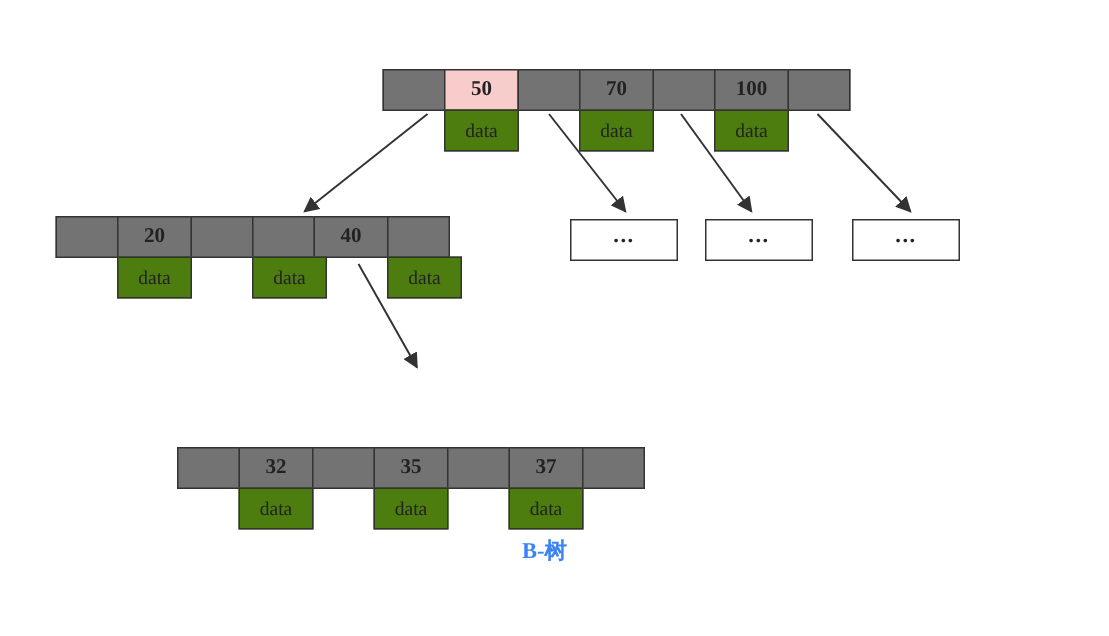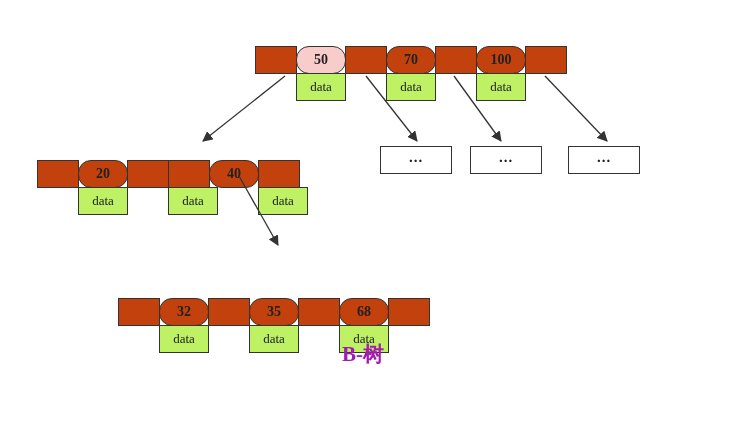--- a/index.html
+++ b/index.html
@@ -24,7 +24,7 @@
   .key {
     width: 50px;
     display: flex; align-items: center; justify-content: center;
-    font-weight: bold; font-size: 14px; color: #222; border-radius: 13px;
+    font-weight: bold; font-size: 14px; color: #222;
   }
   .key.highlight { background: var(--hl, #f9cccc); }
   .databox {

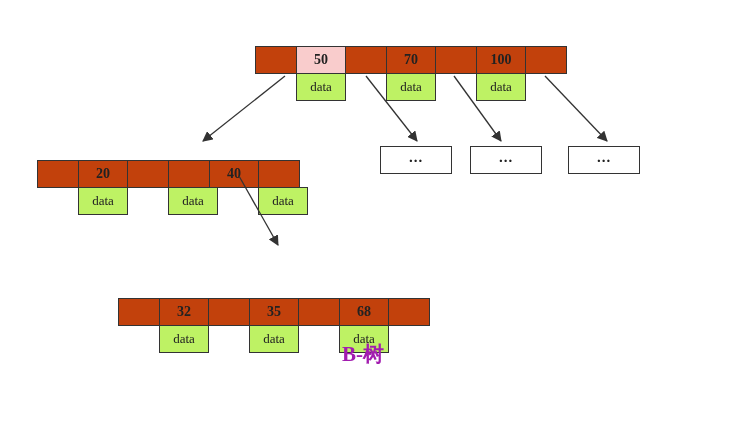--- a/index.html
+++ b/index.html
@@ -17,7 +17,7 @@
   .cell {
     height: 28px;
     border: 1px solid var(--border, #333);
-    background: #c2410c;
+    background: #737373;
   }
   .cell + .cell { margin-left: -1px; }
   .ptr { width: 42px; }

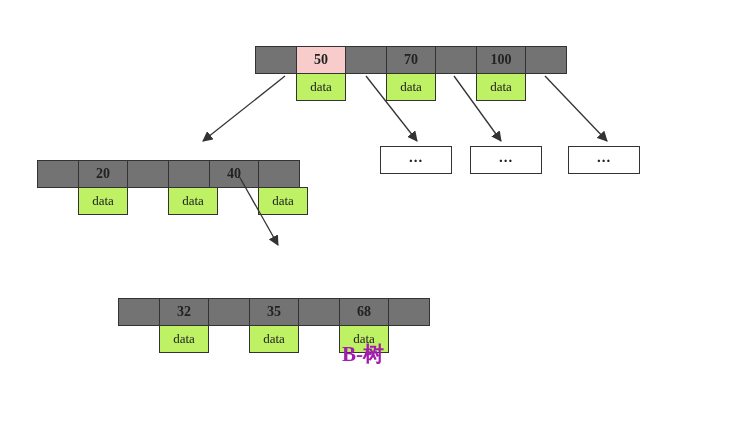--- a/index.html
+++ b/index.html
@@ -31,7 +31,7 @@
     position: absolute; top: 27px;
     width: 50px; height: 28px;
     border: 1px solid var(--border, #333);
-    background: #bef264;
+    background: #4d7c0f;
     display: flex; align-items: center; justify-content: center;
     font-size: 13px; color: #222;
   }

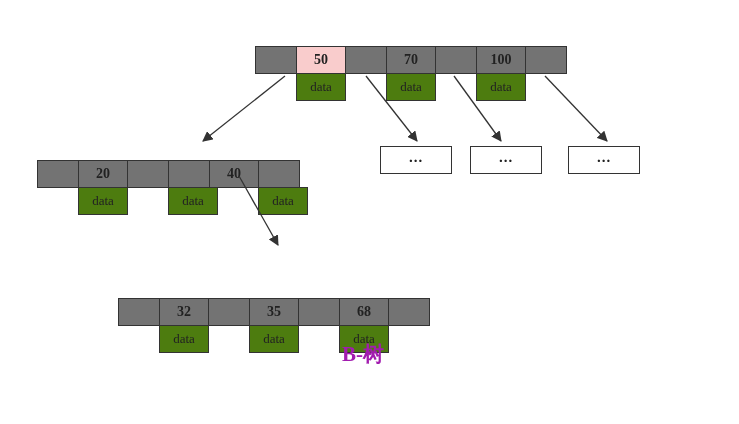--- a/index.html
+++ b/index.html
@@ -72,7 +72,7 @@
     <div class="databox" style="left:221px;">data</div>
   </div>
 
-  <div class="bnode" style="left:37px; top:160px;text-align:center;">
+  <div class="bnode" style="left:37px; top:144px;text-align:center;">
     <div class="row">
       <div class="cell ptr"></div>
       <div class="cell key">20</div>

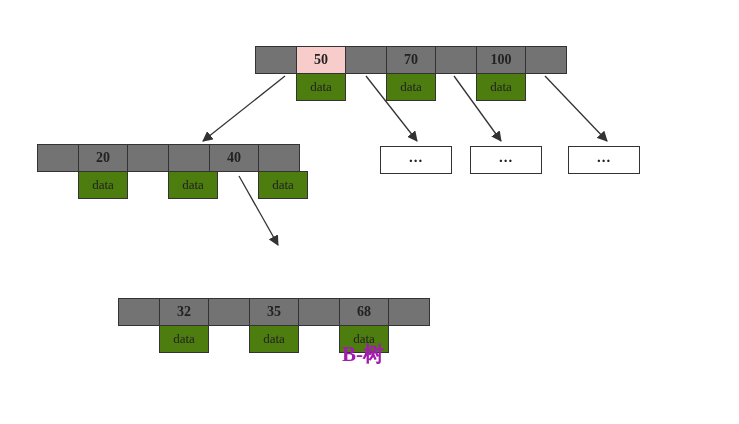--- a/index.html
+++ b/index.html
@@ -97,7 +97,7 @@
       <div class="cell ptr"></div>
       <div class="cell key">35</div>
       <div class="cell ptr"></div>
-      <div class="cell key">68</div>
+      <div class="cell key">37</div>
       <div class="cell ptr"></div>
     </div>
     <div class="databox" style="left:41px;">data</div>

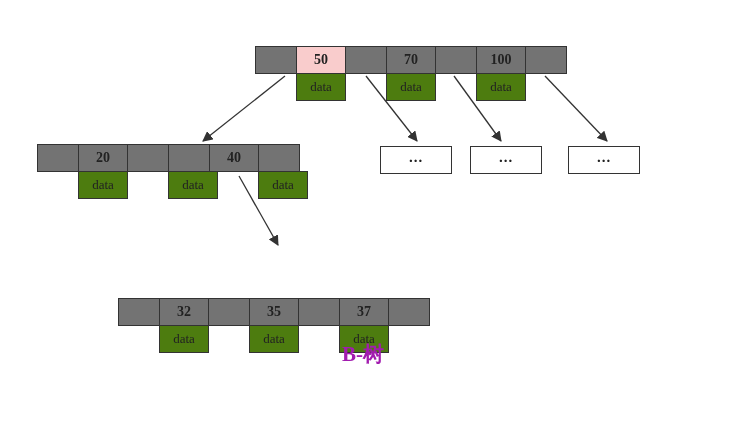--- a/index.html
+++ b/index.html
@@ -45,8 +45,8 @@
     padding-bottom: 6px;
   }
   .caption {
-    position: absolute; top: 340px; left: 288px; width: 150px;
-    text-align: center; font-weight: bold; font-size: 21px; color: #a21caf;
+    position: absolute; top: 358px; left: 288px; width: 150px;
+    text-align: center; font-weight: bold; font-size: 15px; color: #3b82f6;
   }
   svg.arrows { position: absolute; inset: 0; pointer-events: none; }
   svg .arrow { stroke: var(--arrow, #333); stroke-width: 1.3; }

